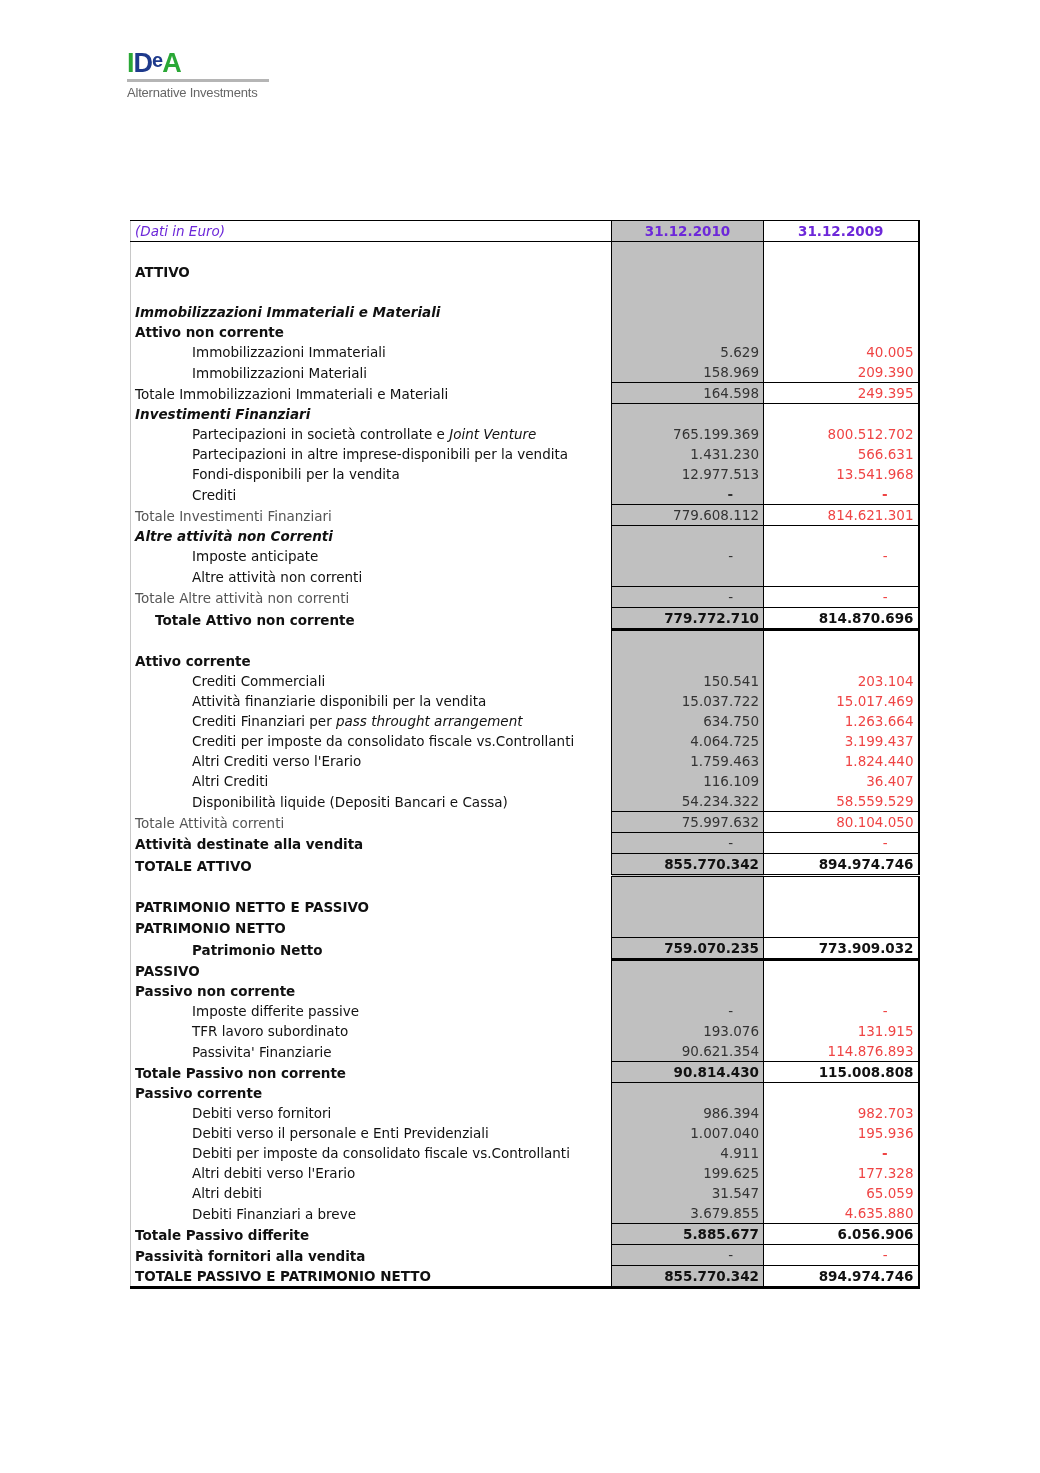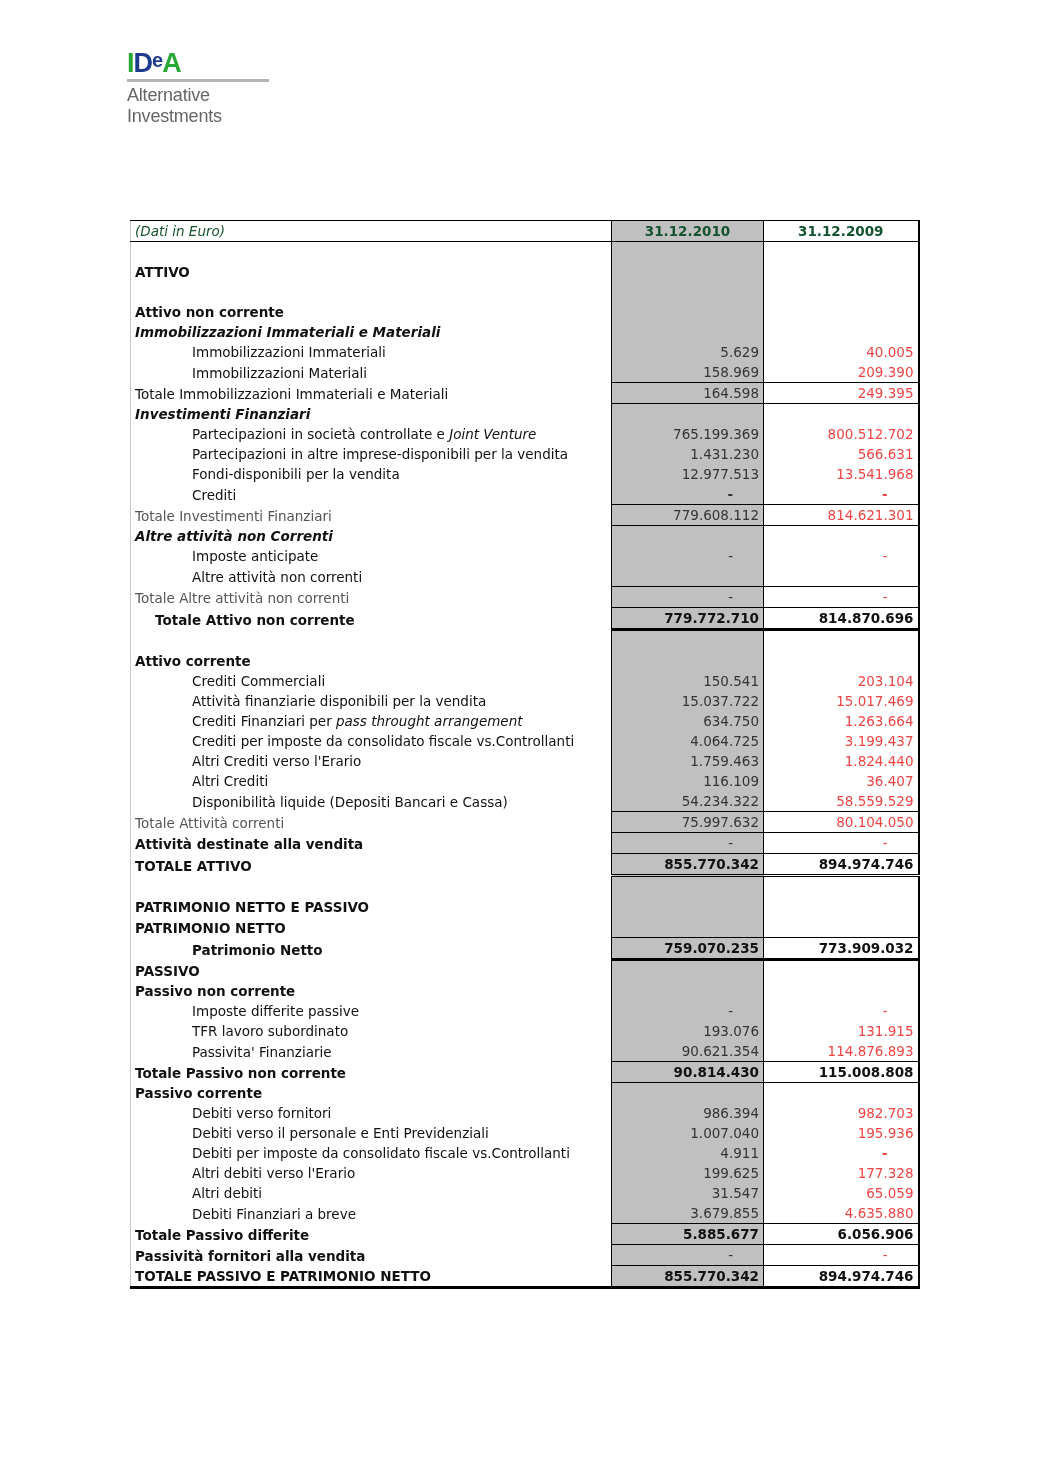--- a/index.html
+++ b/index.html
@@ -13,7 +13,7 @@
   .logo-mark .b { color: #1e3a8c; }
   .logo-mark .e { color: #1e3a8c; font-size: 20px; position: relative; top: -5px; }
   .logo-rule { height: 3px; background: #b5b5b5; margin-top: 3px; width: 142px; }
-  .logo-sub { font-family: "Liberation Sans", sans-serif; font-size: 18px; color: #666; margin-top: 3px; letter-spacing: -0.2px; }
+  .logo-sub { font-family: "Liberation Sans", sans-serif; font-size: 13px; color: #666; margin-top: 3px; letter-spacing: -0.2px; }
 
   table.bs {
     position: absolute; left: 130px; top: 220px;

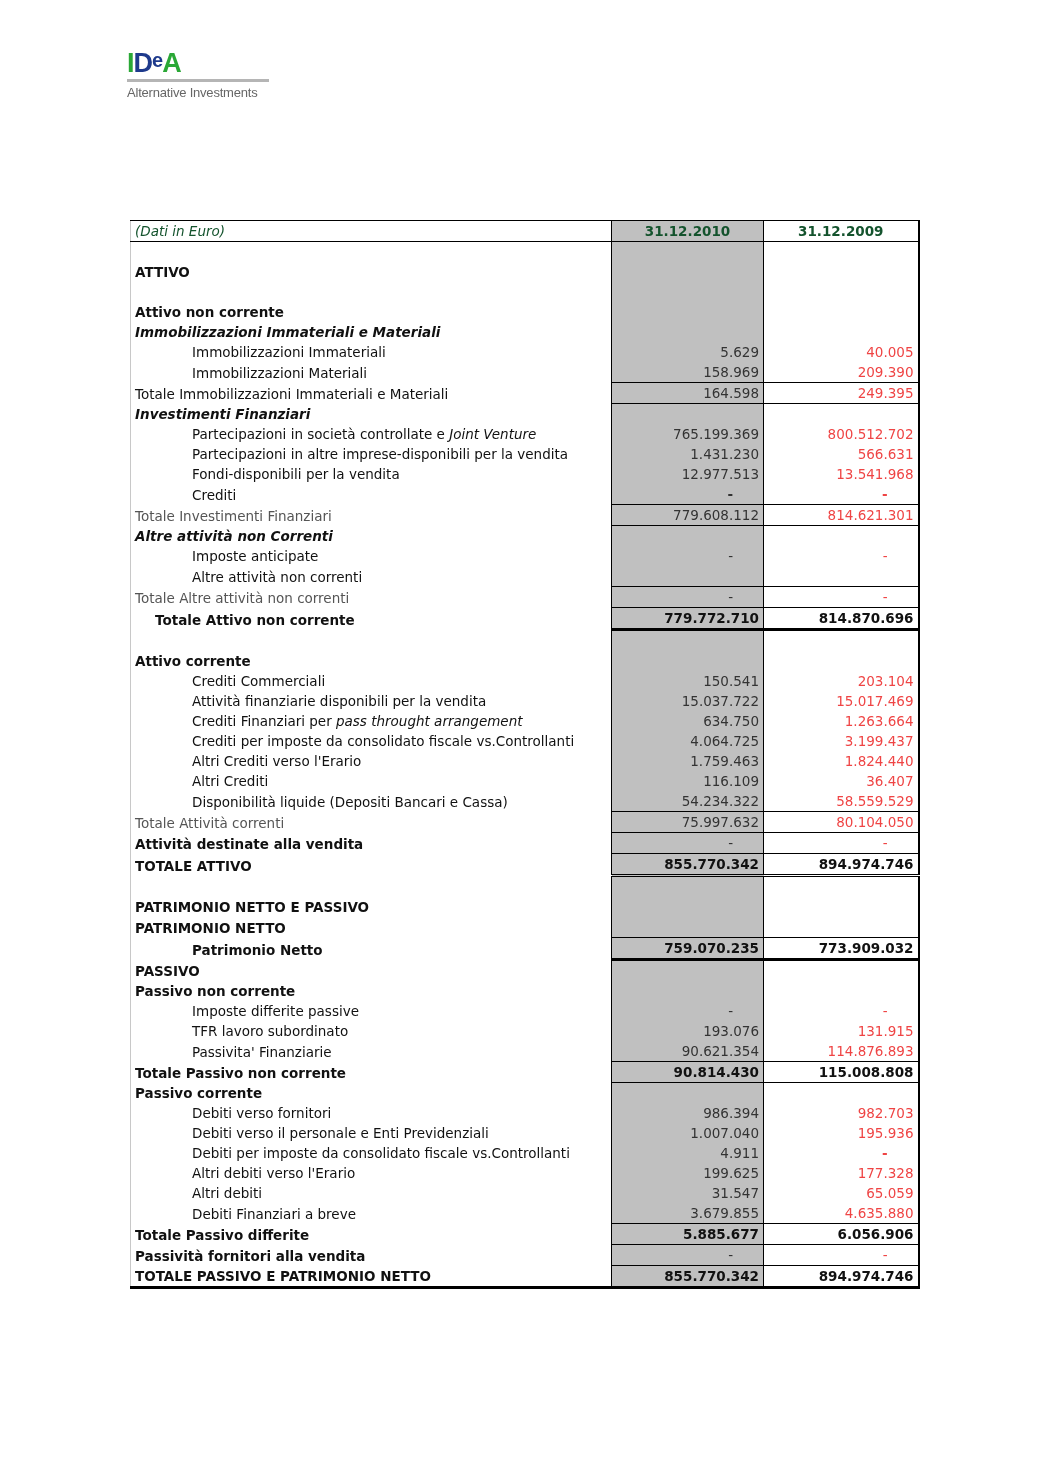--- a/index.html
+++ b/index.html
@@ -27,7 +27,7 @@
   td.lbl { border-left: 1px solid #c8c8c8; border-right: 1px solid #000; }
   td.v1 { background: #c0c0c0; text-align: right; padding-right: 8px; color: #333; border-right: 1px solid #000; }
   td.v2 { text-align: right; padding-right: 8px; color: #ef4444; border-right: 2px solid #000; }
-  tr.hdr td { border-top: 1.5px solid #000; border-bottom: 1.5px solid #000; font-weight: bold; text-align: center; color: #14532d; padding-right: 4px; }
+  tr.hdr td { border-top: 1.5px solid #000; border-bottom: 1.5px solid #000; font-weight: bold; text-align: center; color: #6d28d9; padding-right: 4px; }
   tr.hdr td.lbl { font-style: italic; font-weight: normal; text-align: left; }
   .ind { padding-left: 61px !important; margin-top: 9px; }
   .ind2 { padding-left: 24px !important; }

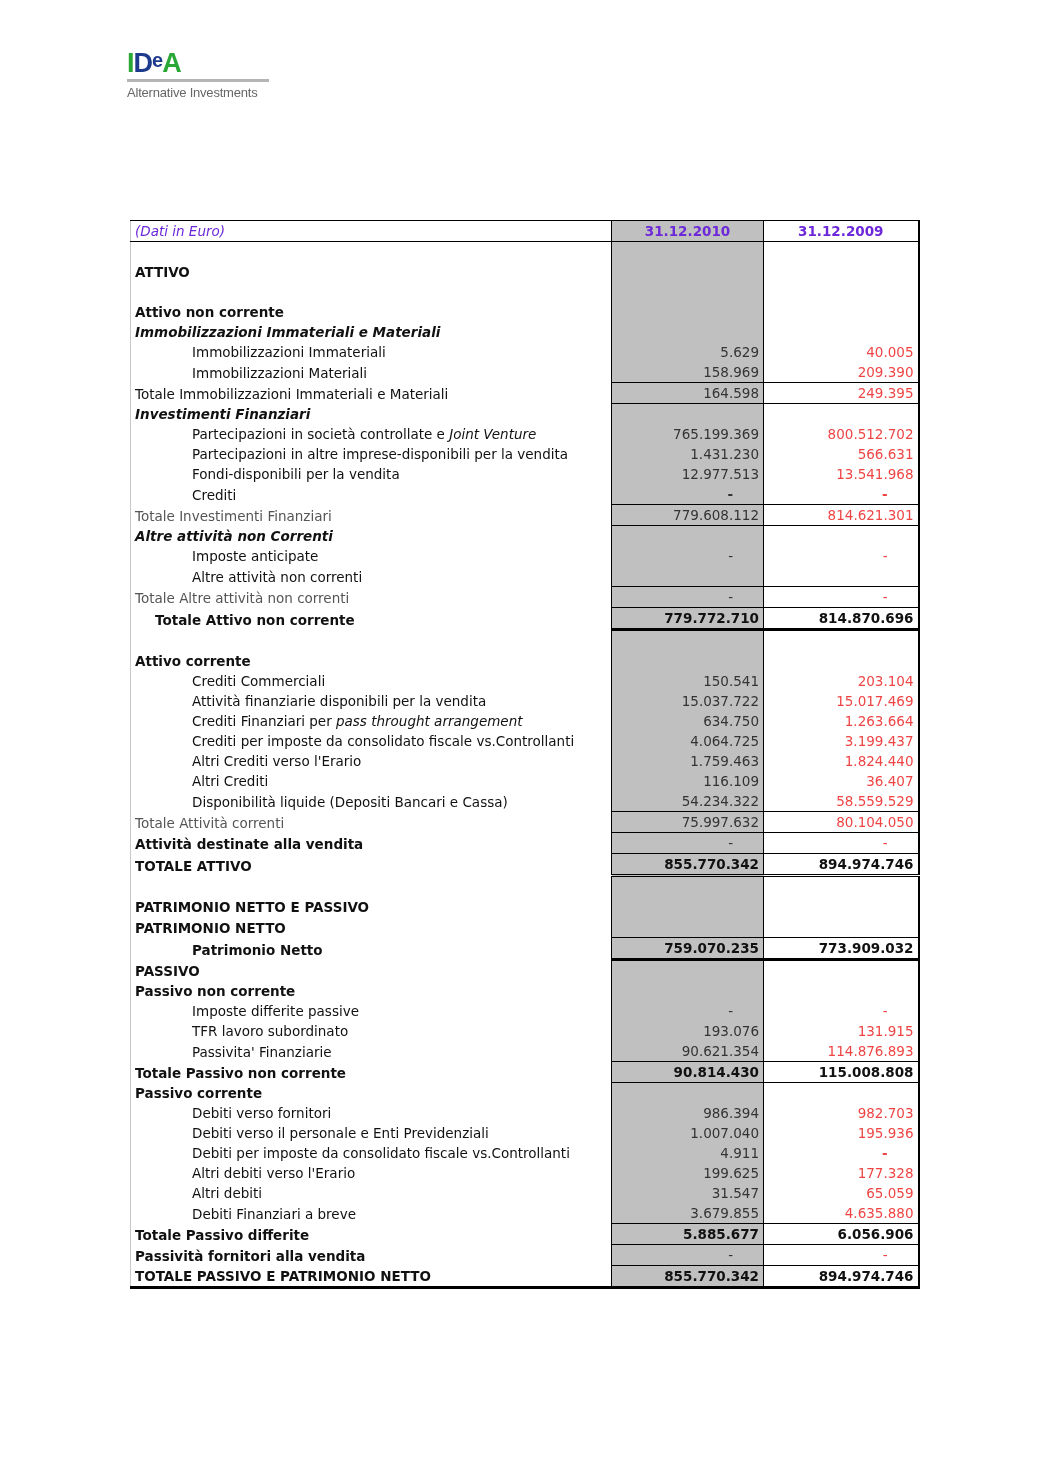--- a/index.html
+++ b/index.html
@@ -80,12 +80,12 @@
         <td class="v2"></td>
       </tr>
     <tr>
+        <td class="lbl bi">Immobilizzazioni Immateriali e Materiali</td>
+        <td class="v1"></td>
+        <td class="v2"></td>
+      </tr>
+    <tr>
         <td class="lbl b">Attivo non corrente</td>
-        <td class="v1"></td>
-        <td class="v2"></td>
-      </tr>
-    <tr>
-        <td class="lbl bi">Immobilizzazioni Immateriali e Materiali</td>
         <td class="v1"></td>
         <td class="v2"></td>
       </tr>

